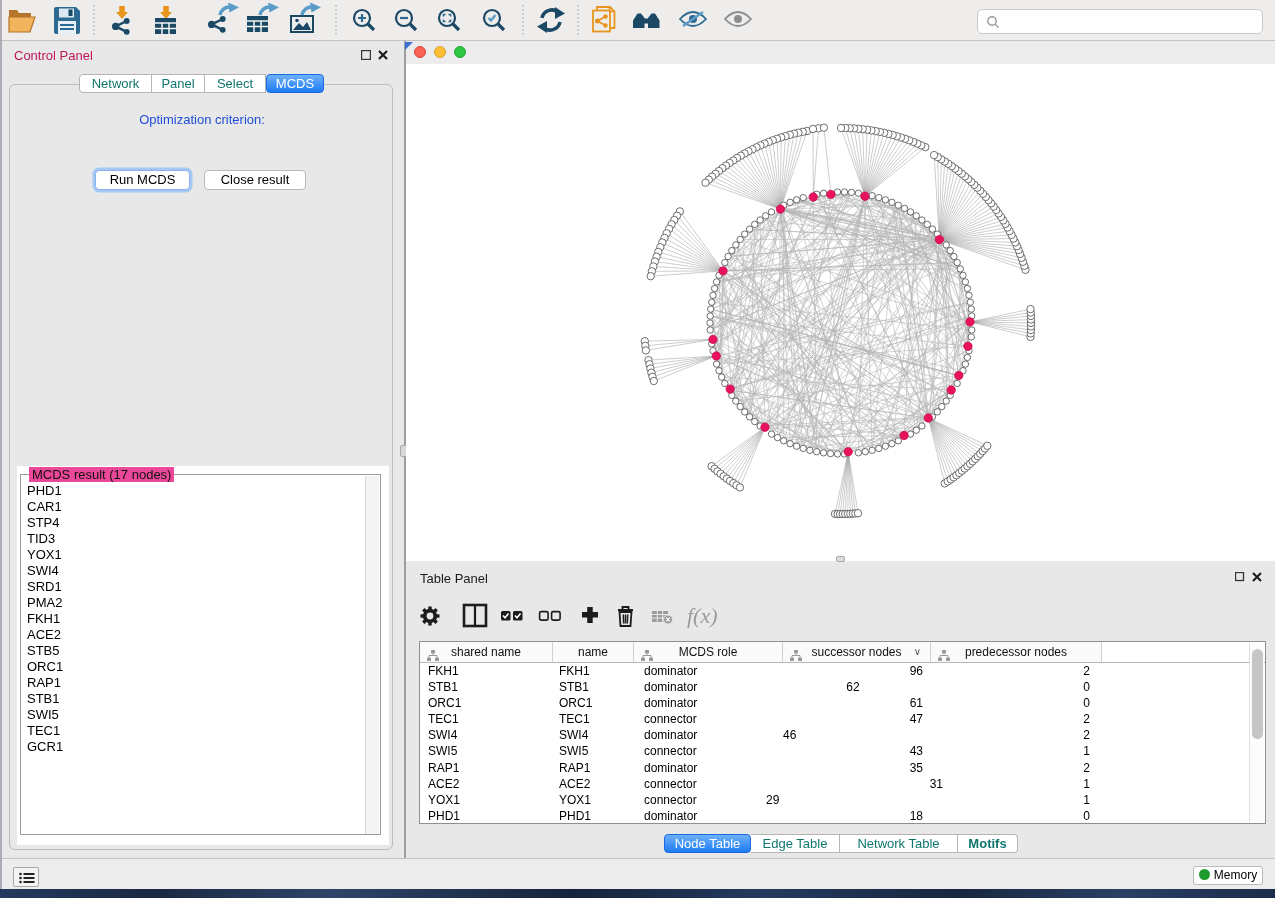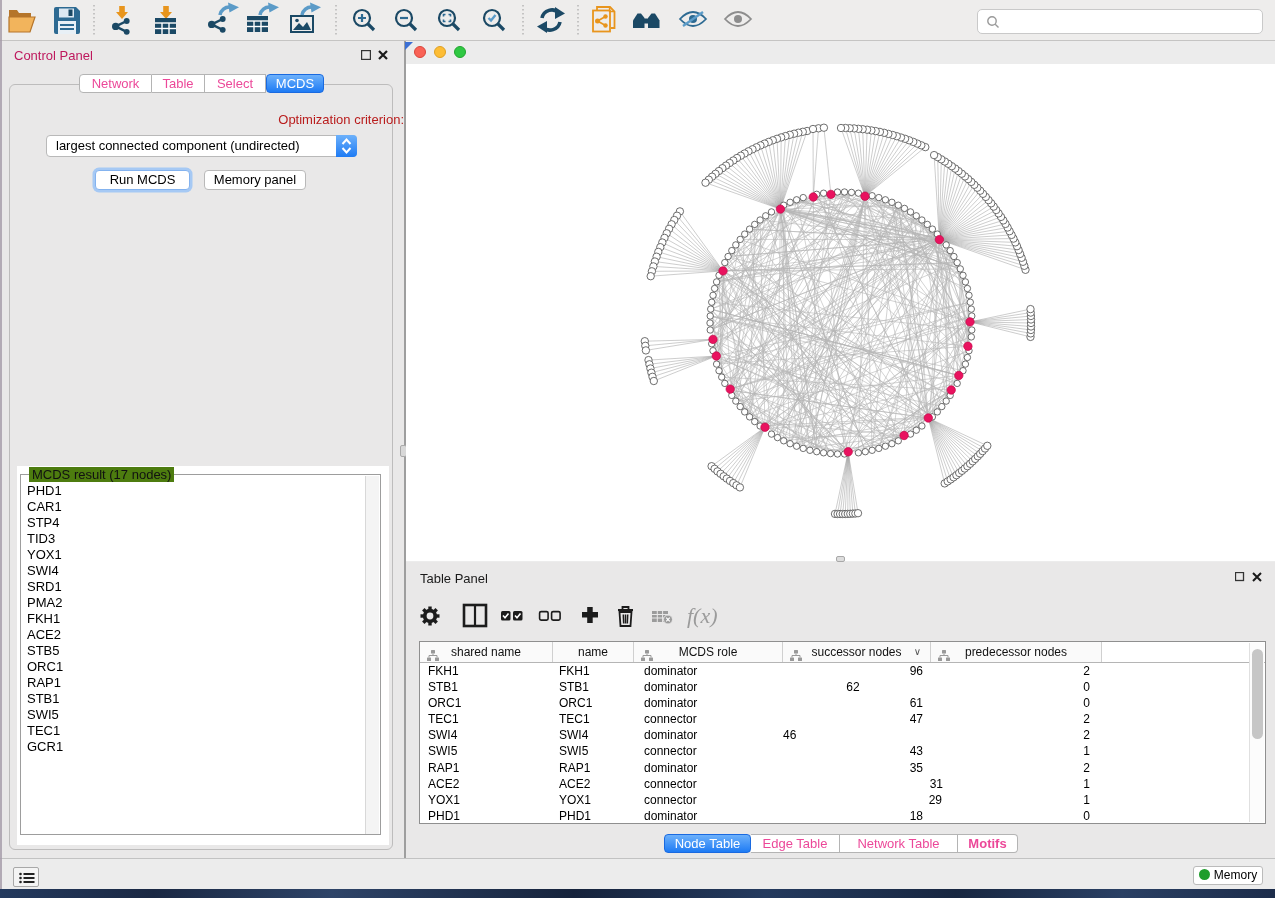--- a/index.html
+++ b/index.html
@@ -13,7 +13,7 @@
 .wicon{top:50px;width:10px;height:10px}
 #cp-inner{left:9px;top:84px;width:384px;height:766px;border:1px solid #bdbcbc;border-radius:6px}
 .tabstrip{position:absolute;font-size:13px}
-.tab{position:absolute;top:0;height:19px;background:#fff;border:1px solid #b4b4b4;border-left:none;color:#ec4899;text-align:center;line-height:18px}
+.tab{position:absolute;top:0;height:19px;background:#fff;border:1px solid #b4b4b4;border-left:none;color:#0f766e;text-align:center;line-height:18px}
 .tab.first{border-left:1px solid #b4b4b4;border-radius:4px 0 0 4px}
 .tab.last{border-radius:0 4px 4px 0}
 .tab.sel{background:linear-gradient(#6db1fb,#1e7bf4);color:#fff;border:1px solid #1a6ae0;border-radius:4px}

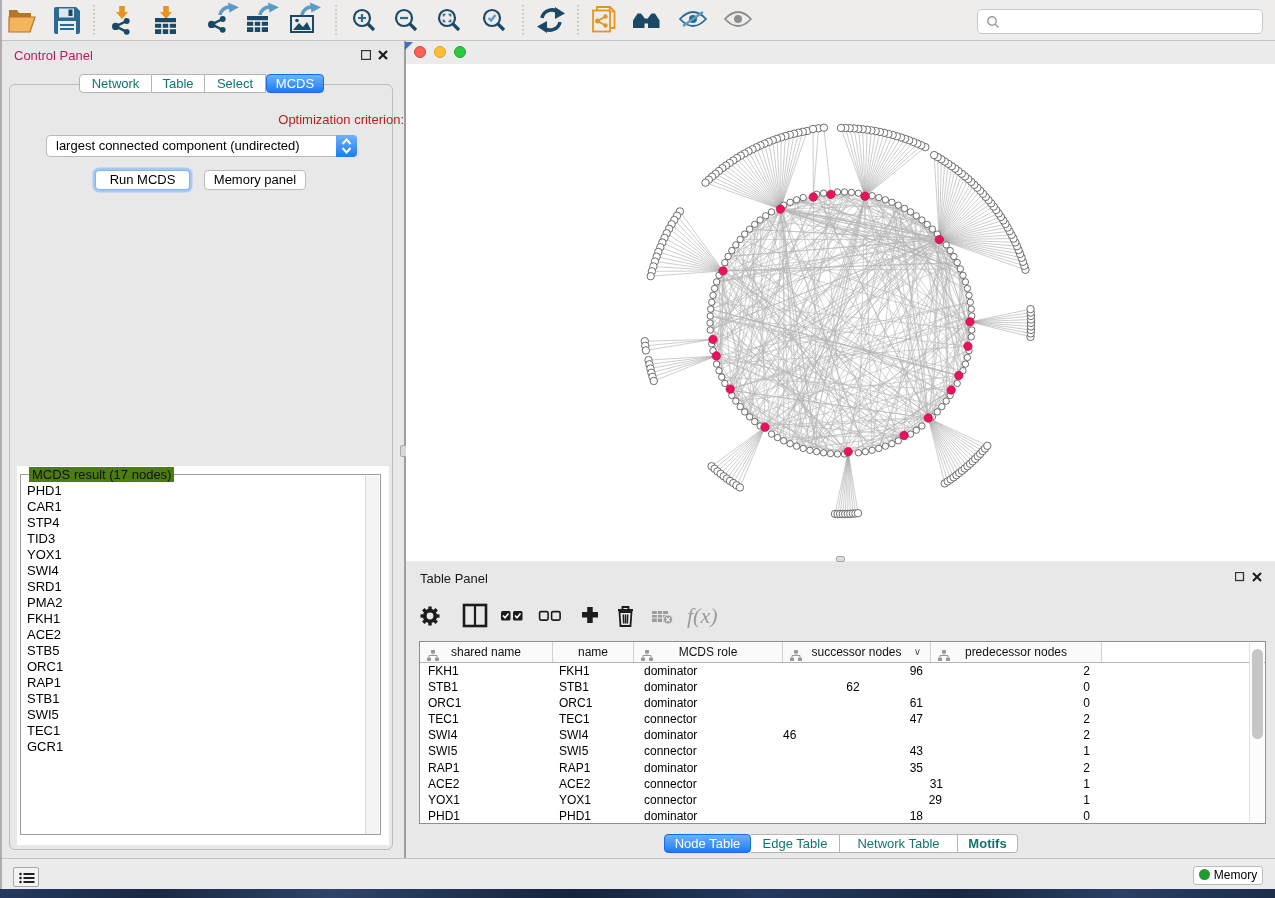--- a/index.html
+++ b/index.html
@@ -200,7 +200,7 @@
 <div class="abs" id="cp-inner"></div>
 <div class="tabstrip" style="left:79px;top:74px">
   <div class="tab first" style="left:0;width:73px">Network</div>
-  <div class="tab" style="left:73px;width:53px">Table</div>
+  <div class="tab" style="left:73px;width:53px">Panel</div>
   <div class="tab" style="left:126px;width:61px">Select</div>
   <div class="tab sel last" style="left:187px;width:58px">MCDS</div>
 </div>

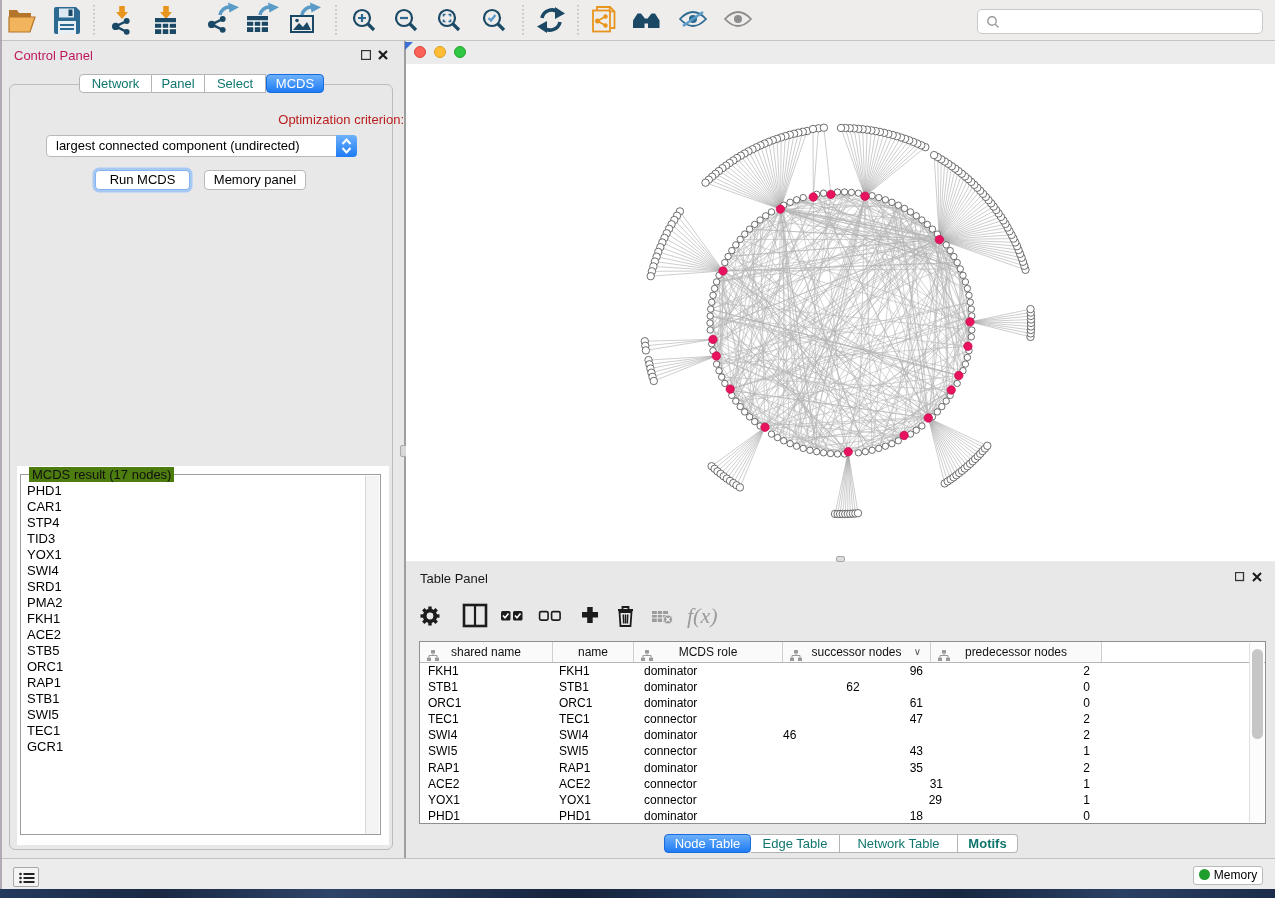--- a/index.html
+++ b/index.html
@@ -17,7 +17,7 @@
 .tab.first{border-left:1px solid #b4b4b4;border-radius:4px 0 0 4px}
 .tab.last{border-radius:0 4px 4px 0}
 .tab.sel{background:linear-gradient(#6db1fb,#1e7bf4);color:#fff;border:1px solid #1a6ae0;border-radius:4px}
-#optlabel{left:0;top:112px;width:404px;text-align:right;font-size:13px;color:#b91c1c}
+#optlabel{left:0;top:112px;width:404px;text-align:center;font-size:13px;color:#1d4ed8}
 #dropdown{left:46px;top:135px;width:311px;height:22px;background:#fff;border:1px solid #b9b9b9;border-radius:4px;font-size:13px;line-height:20px}
 #dropstep{right:-1px;top:-1px;width:21px;height:22px;background:linear-gradient(#6db1fb,#1e7bf4);border-radius:0 4px 4px 0}
 .btn{position:absolute;height:20px;background:#fff;border:1px solid #b9b9b9;border-radius:4px;font-size:13px;text-align:center;line-height:18px;color:#000}

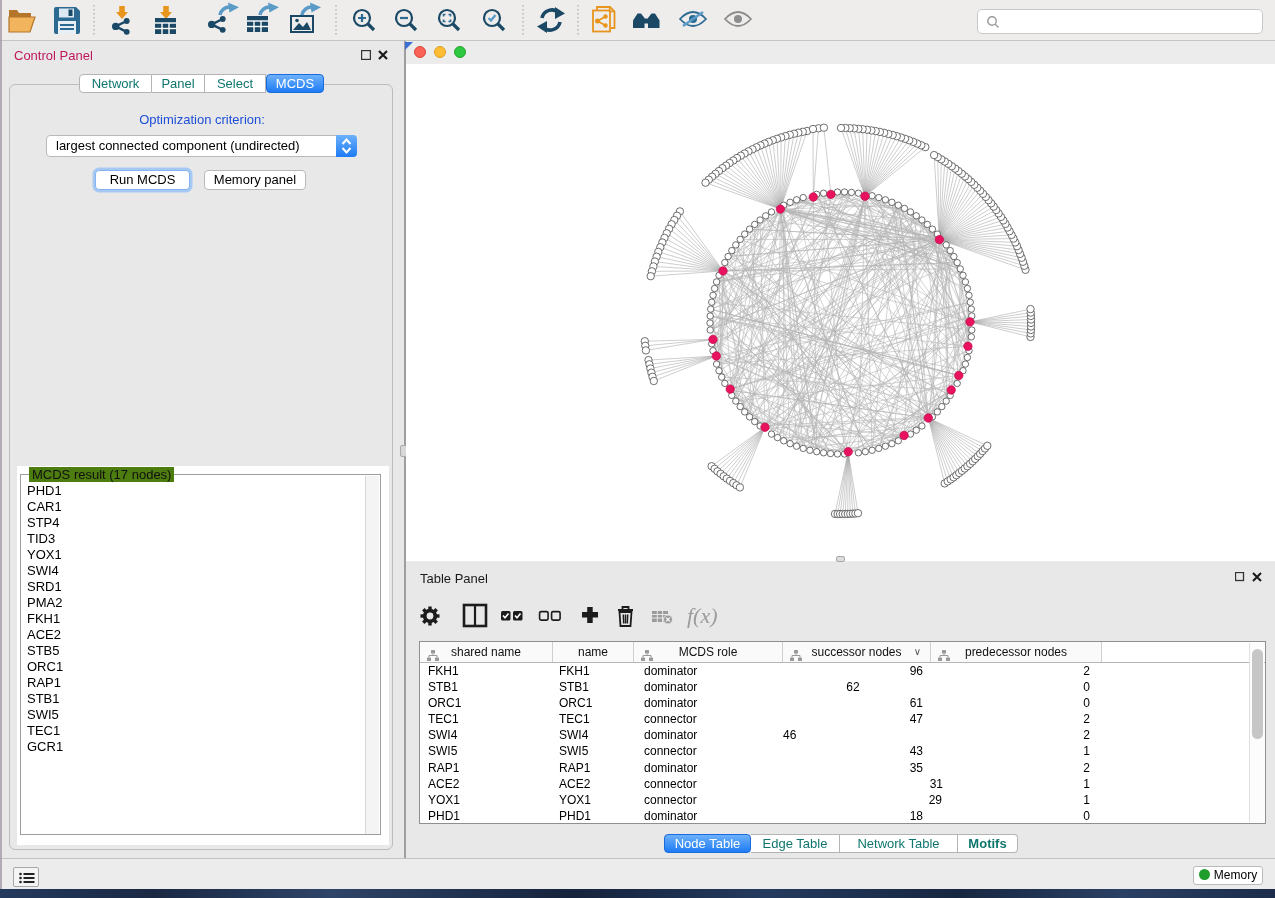--- a/index.html
+++ b/index.html
@@ -205,12 +205,6 @@
   <div class="tab sel last" style="left:187px;width:58px">MCDS</div>
 </div>
 <div class="abs" id="optlabel">Optimization criterion:</div>
-<div class="abs" id="dropdown"><span style="padding-left:9px">largest connected component (undirected)</span>
-  <div class="abs" id="dropstep"><svg width="21" height="22" viewBox="0 0 21 22">
-          <path d="M6.5 9 L10.5 4.5 L14.5 9" fill="none" stroke="#fff" stroke-width="2"></path>
-          <path d="M6.5 13 L10.5 17.5 L14.5 13" fill="none" stroke="#fff" stroke-width="2"></path>
-        </svg></div>
-</div>
 <div class="btn" style="left:95px;top:170px;width:95px;box-shadow:0 0 0 2.5px #a6c9f4;border-color:#84b3ef">Run MCDS</div>
 <div class="btn" style="left:204px;top:170px;width:102px">Memory panel</div>
 <div class="abs" id="resultwrap">

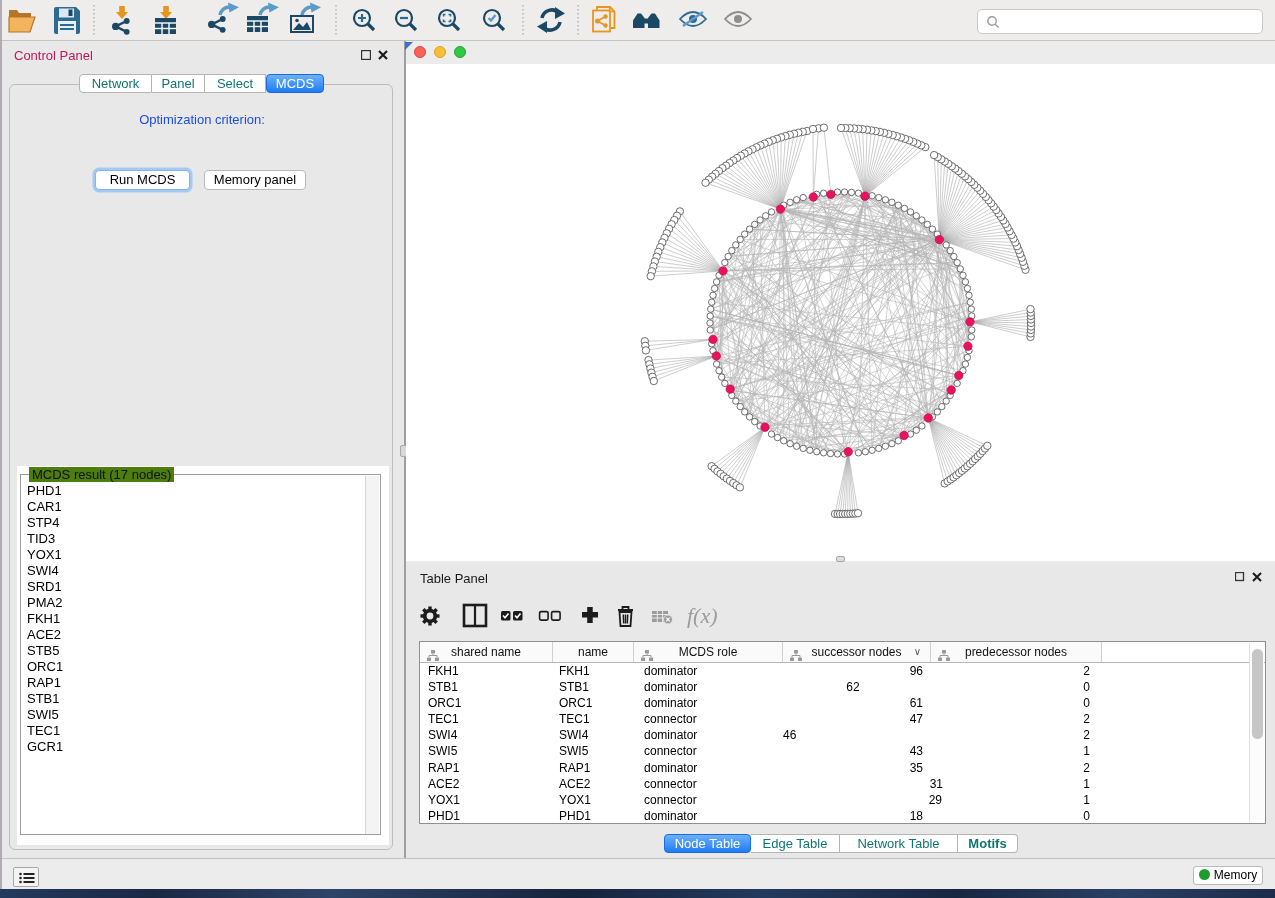--- a/index.html
+++ b/index.html
@@ -206,7 +206,7 @@
 </div>
 <div class="abs" id="optlabel">Optimization criterion:</div>
 <div class="btn" style="left:95px;top:170px;width:95px;box-shadow:0 0 0 2.5px #a6c9f4;border-color:#84b3ef">Run MCDS</div>
-<div class="btn" style="left:204px;top:170px;width:102px">Memory panel</div>
+<div class="btn" style="left:204px;top:170px;width:102px">Close result</div>
 <div class="abs" id="resultwrap">
   <div class="abs" id="groupbox">
         <div class="abs" id="grouplabel">MCDS result (17 nodes)</div>

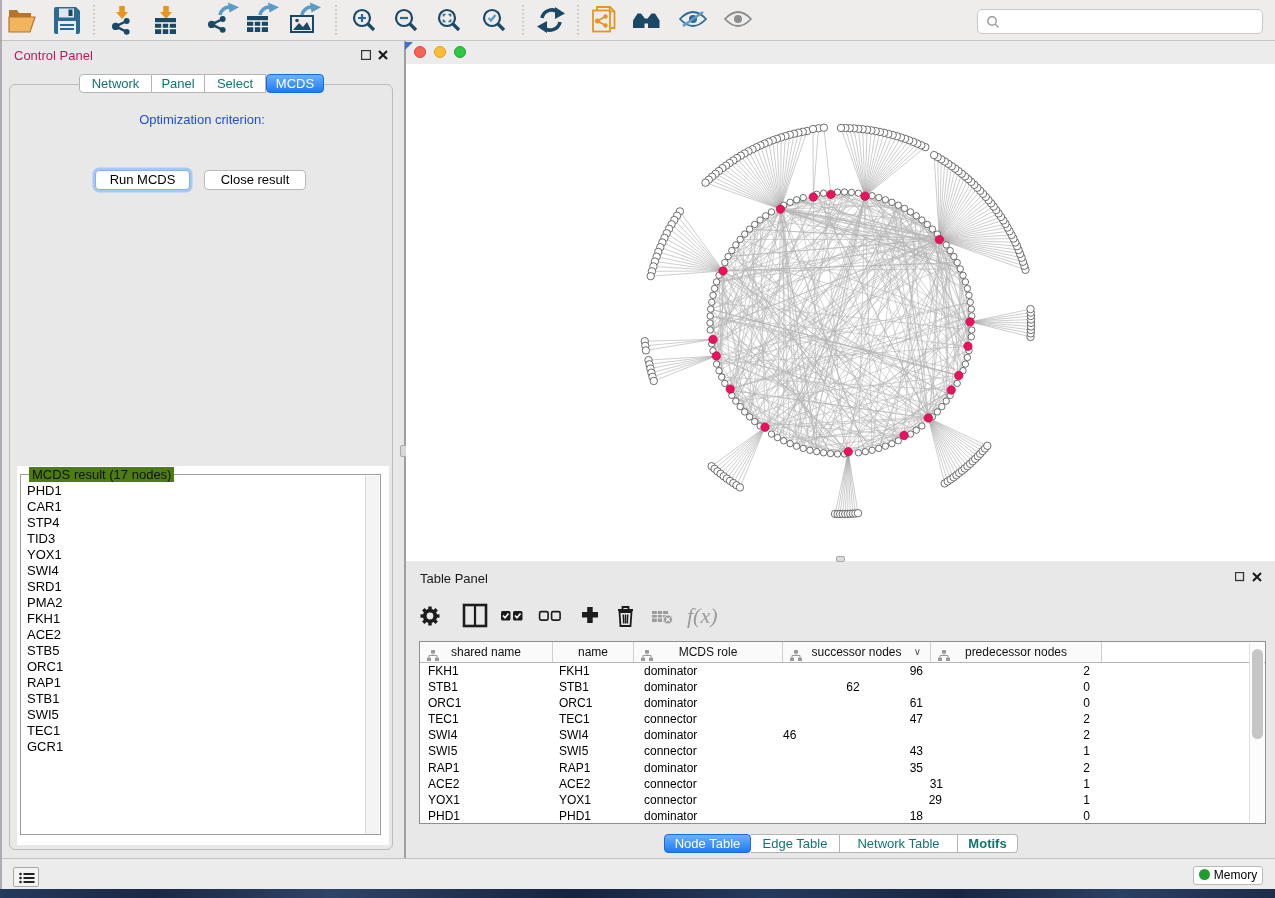--- a/index.html
+++ b/index.html
@@ -24,7 +24,7 @@
 
 #resultwrap{left:17px;top:466px;width:372px;height:379px;background:#fff}
 #groupbox{left:3px;top:8px;width:361px;height:361px;border:1px solid #9d9d9d}
-#grouplabel{left:8px;top:-8px;background:#4d7c0f;padding:0 3px;font-size:13px;color:#111}
+#grouplabel{left:8px;top:-8px;background:#ec4899;padding:0 3px;font-size:13px;color:#111}
 #mlist{left:1px;top:8px;width:340px;font-size:13px;line-height:16px;color:#000;padding-left:5px}
 #mscroll{right:1px;top:1px;width:14px;height:358px;background:#f4f4f4;border-left:1px solid #d8d8d8}
 

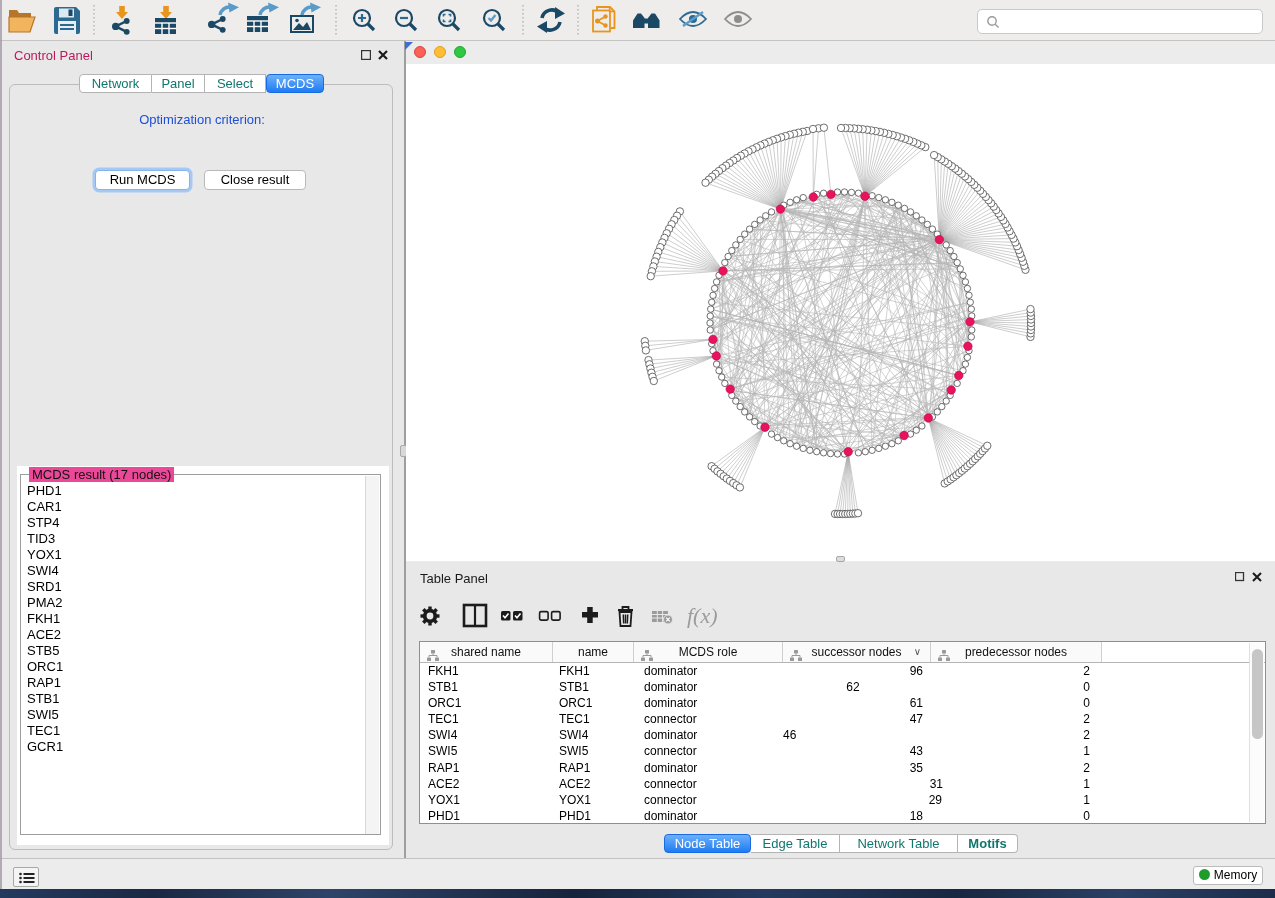--- a/index.html
+++ b/index.html
@@ -1176,7 +1176,7 @@
 <span class="c" style="left:8px">YOX1</span>
           <span class="c" style="left:139px">YOX1</span>
 <span class="c" style="left:224px">connector</span>
-<span class="c" style="left:382px;width:140px;text-align:right">29</span>
+<span class="c" style="left:346px;width:140px;">29</span>
 <span class="c" style="left:511px;width:159px;text-align:right">1</span>
         </div>
 <div class="row" style="top:166px">

